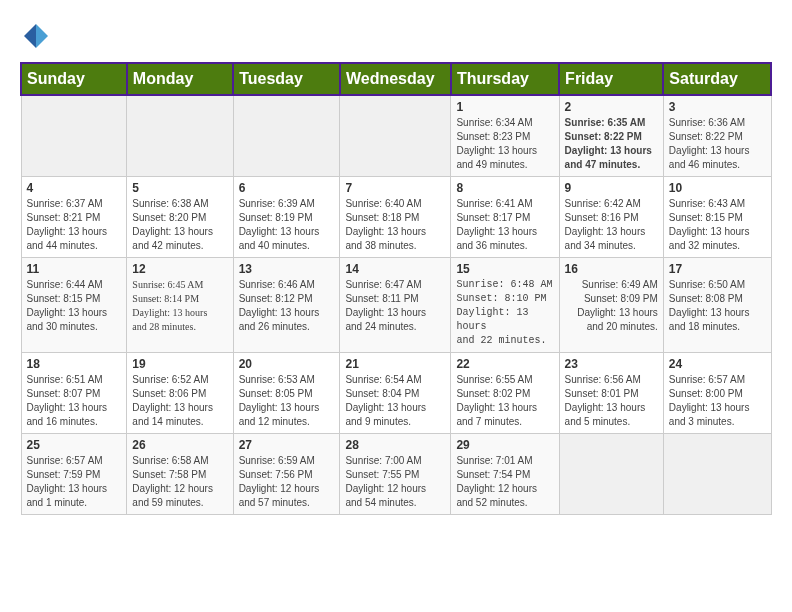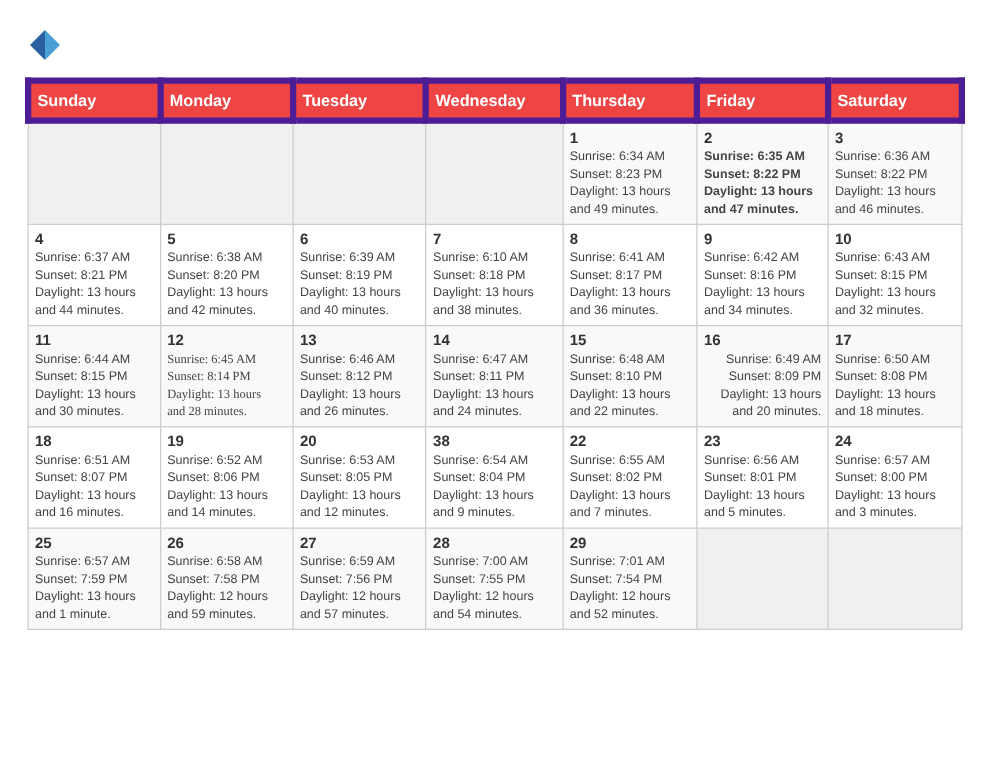--- a/index.html
+++ b/index.html
@@ -52,13 +52,13 @@
       font-size: 11px;
     }
     thead th {
-      background-color: #ef4444;
+      background-color: #4d7c0f;
       color: #fff;
       text-align: left;
       padding: 6px 5px;
-      font-size: 13px;
+      font-size: 16px;
       font-weight: bold;
-      border: 5px solid #4c1d95;
+      border: 2px solid #4c1d95;
     }
     tbody td {
       border: 1px solid #ccc;

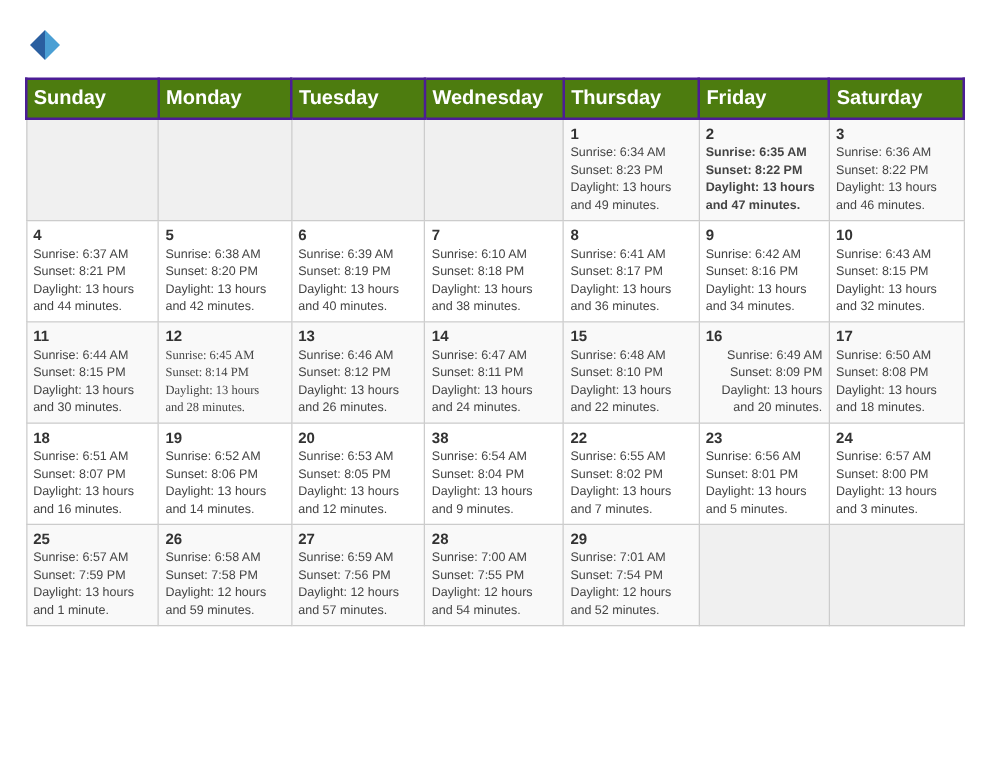--- a/index.html
+++ b/index.html
@@ -171,7 +171,7 @@
         </td>
         <td>
           <span class="day-num">7</span>
-          <div class="day-info" style="white-space: pre-line;">Sunrise: 6:10 AM
+          <div class="day-info" style="white-space: pre-line;">Sunrise: 6:40 AM
 Sunset: 8:18 PM
 Daylight: 13 hours
 and 38 minutes.</div>

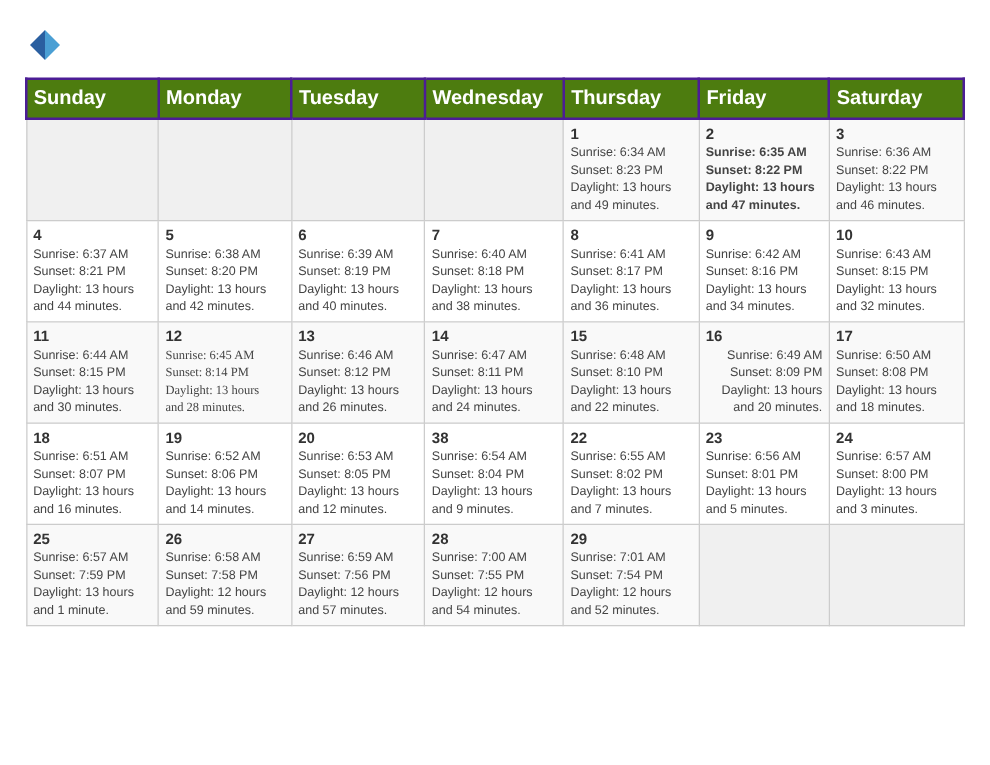--- a/index.html
+++ b/index.html
@@ -229,7 +229,7 @@
         </td>
         <td>
           <span class="day-num">15</span>
-          <div class="day-info" style="white-space: pre-line;">Sunrise: 6:48 AM
+          <div class="day-info" style="white-space: pre-line; font-family: Liberation Mono, monospace;">Sunrise: 6:48 AM
 Sunset: 8:10 PM
 Daylight: 13 hours
 and 22 minutes.</div>

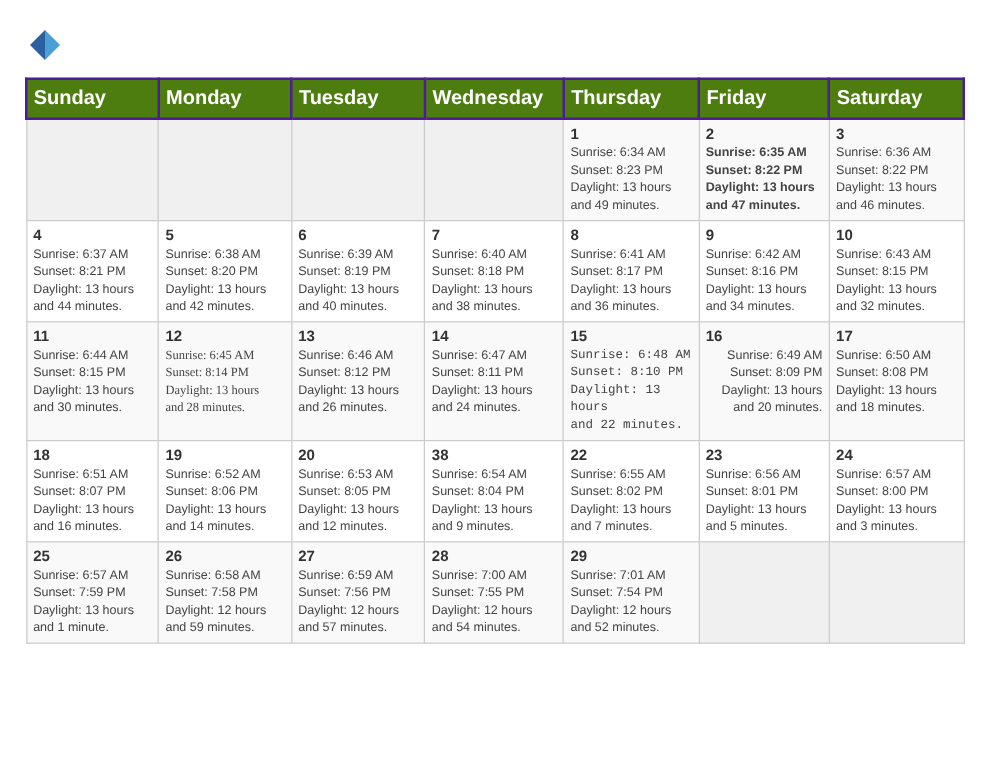--- a/index.html
+++ b/index.html
@@ -272,7 +272,7 @@
 and 12 minutes.</div>
         </td>
         <td>
-          <span class="day-num">38</span>
+          <span class="day-num">21</span>
           <div class="day-info" style="white-space: pre-line;">Sunrise: 6:54 AM
 Sunset: 8:04 PM
 Daylight: 13 hours

